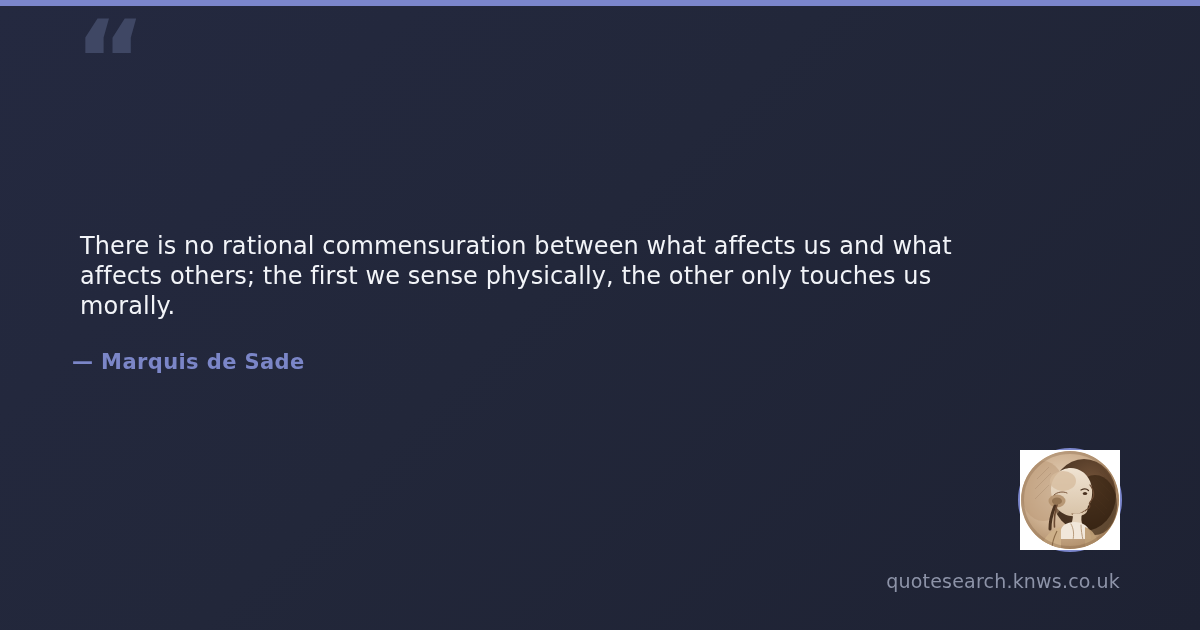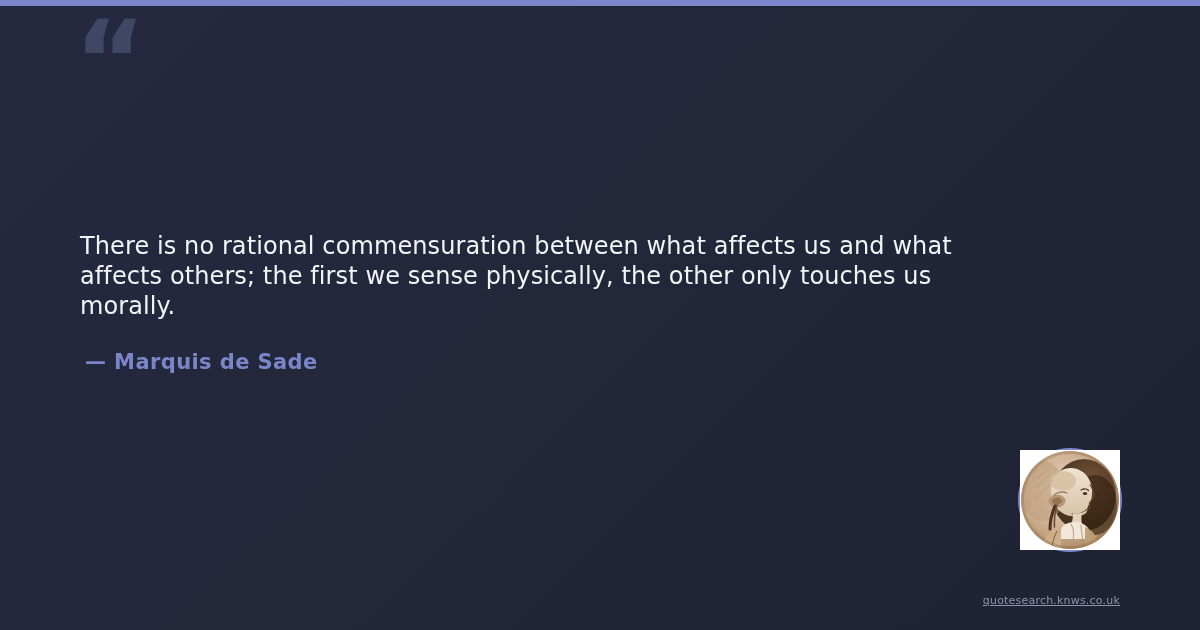--- a/index.html
+++ b/index.html
@@ -63,7 +63,7 @@
   
   #attribution {
     position: absolute;
-    left: 85px;
+    left: 72px;
     top: 348px;
     font-size: 21px;
     line-height: 28px;

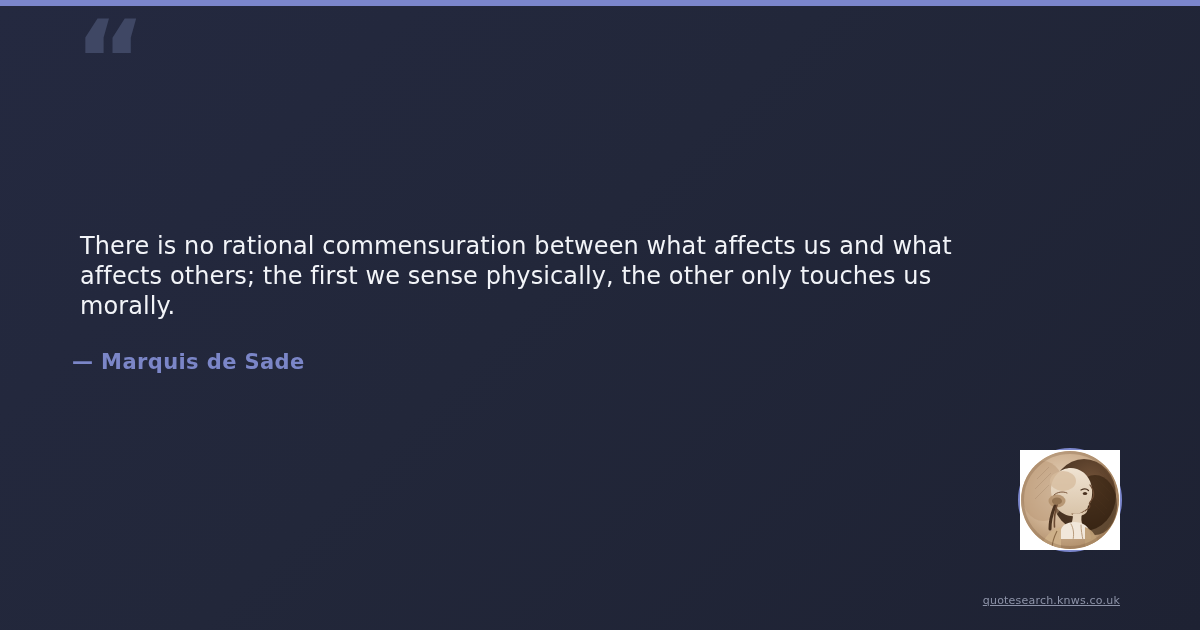--- a/index.html
+++ b/index.html
@@ -111,13 +111,12 @@
   #footer-credit {
     position: absolute;
     right: 80px;
-    top: 591px;
-    font-size: 11px;
+    top: 571px;
+    font-size: 19px;
     line-height: 20px;
     color: #8d93a8;
     letter-spacing: 0.2px;
     white-space: nowrap;
-    text-decoration: underline;
   }
 </style>
 </head>

